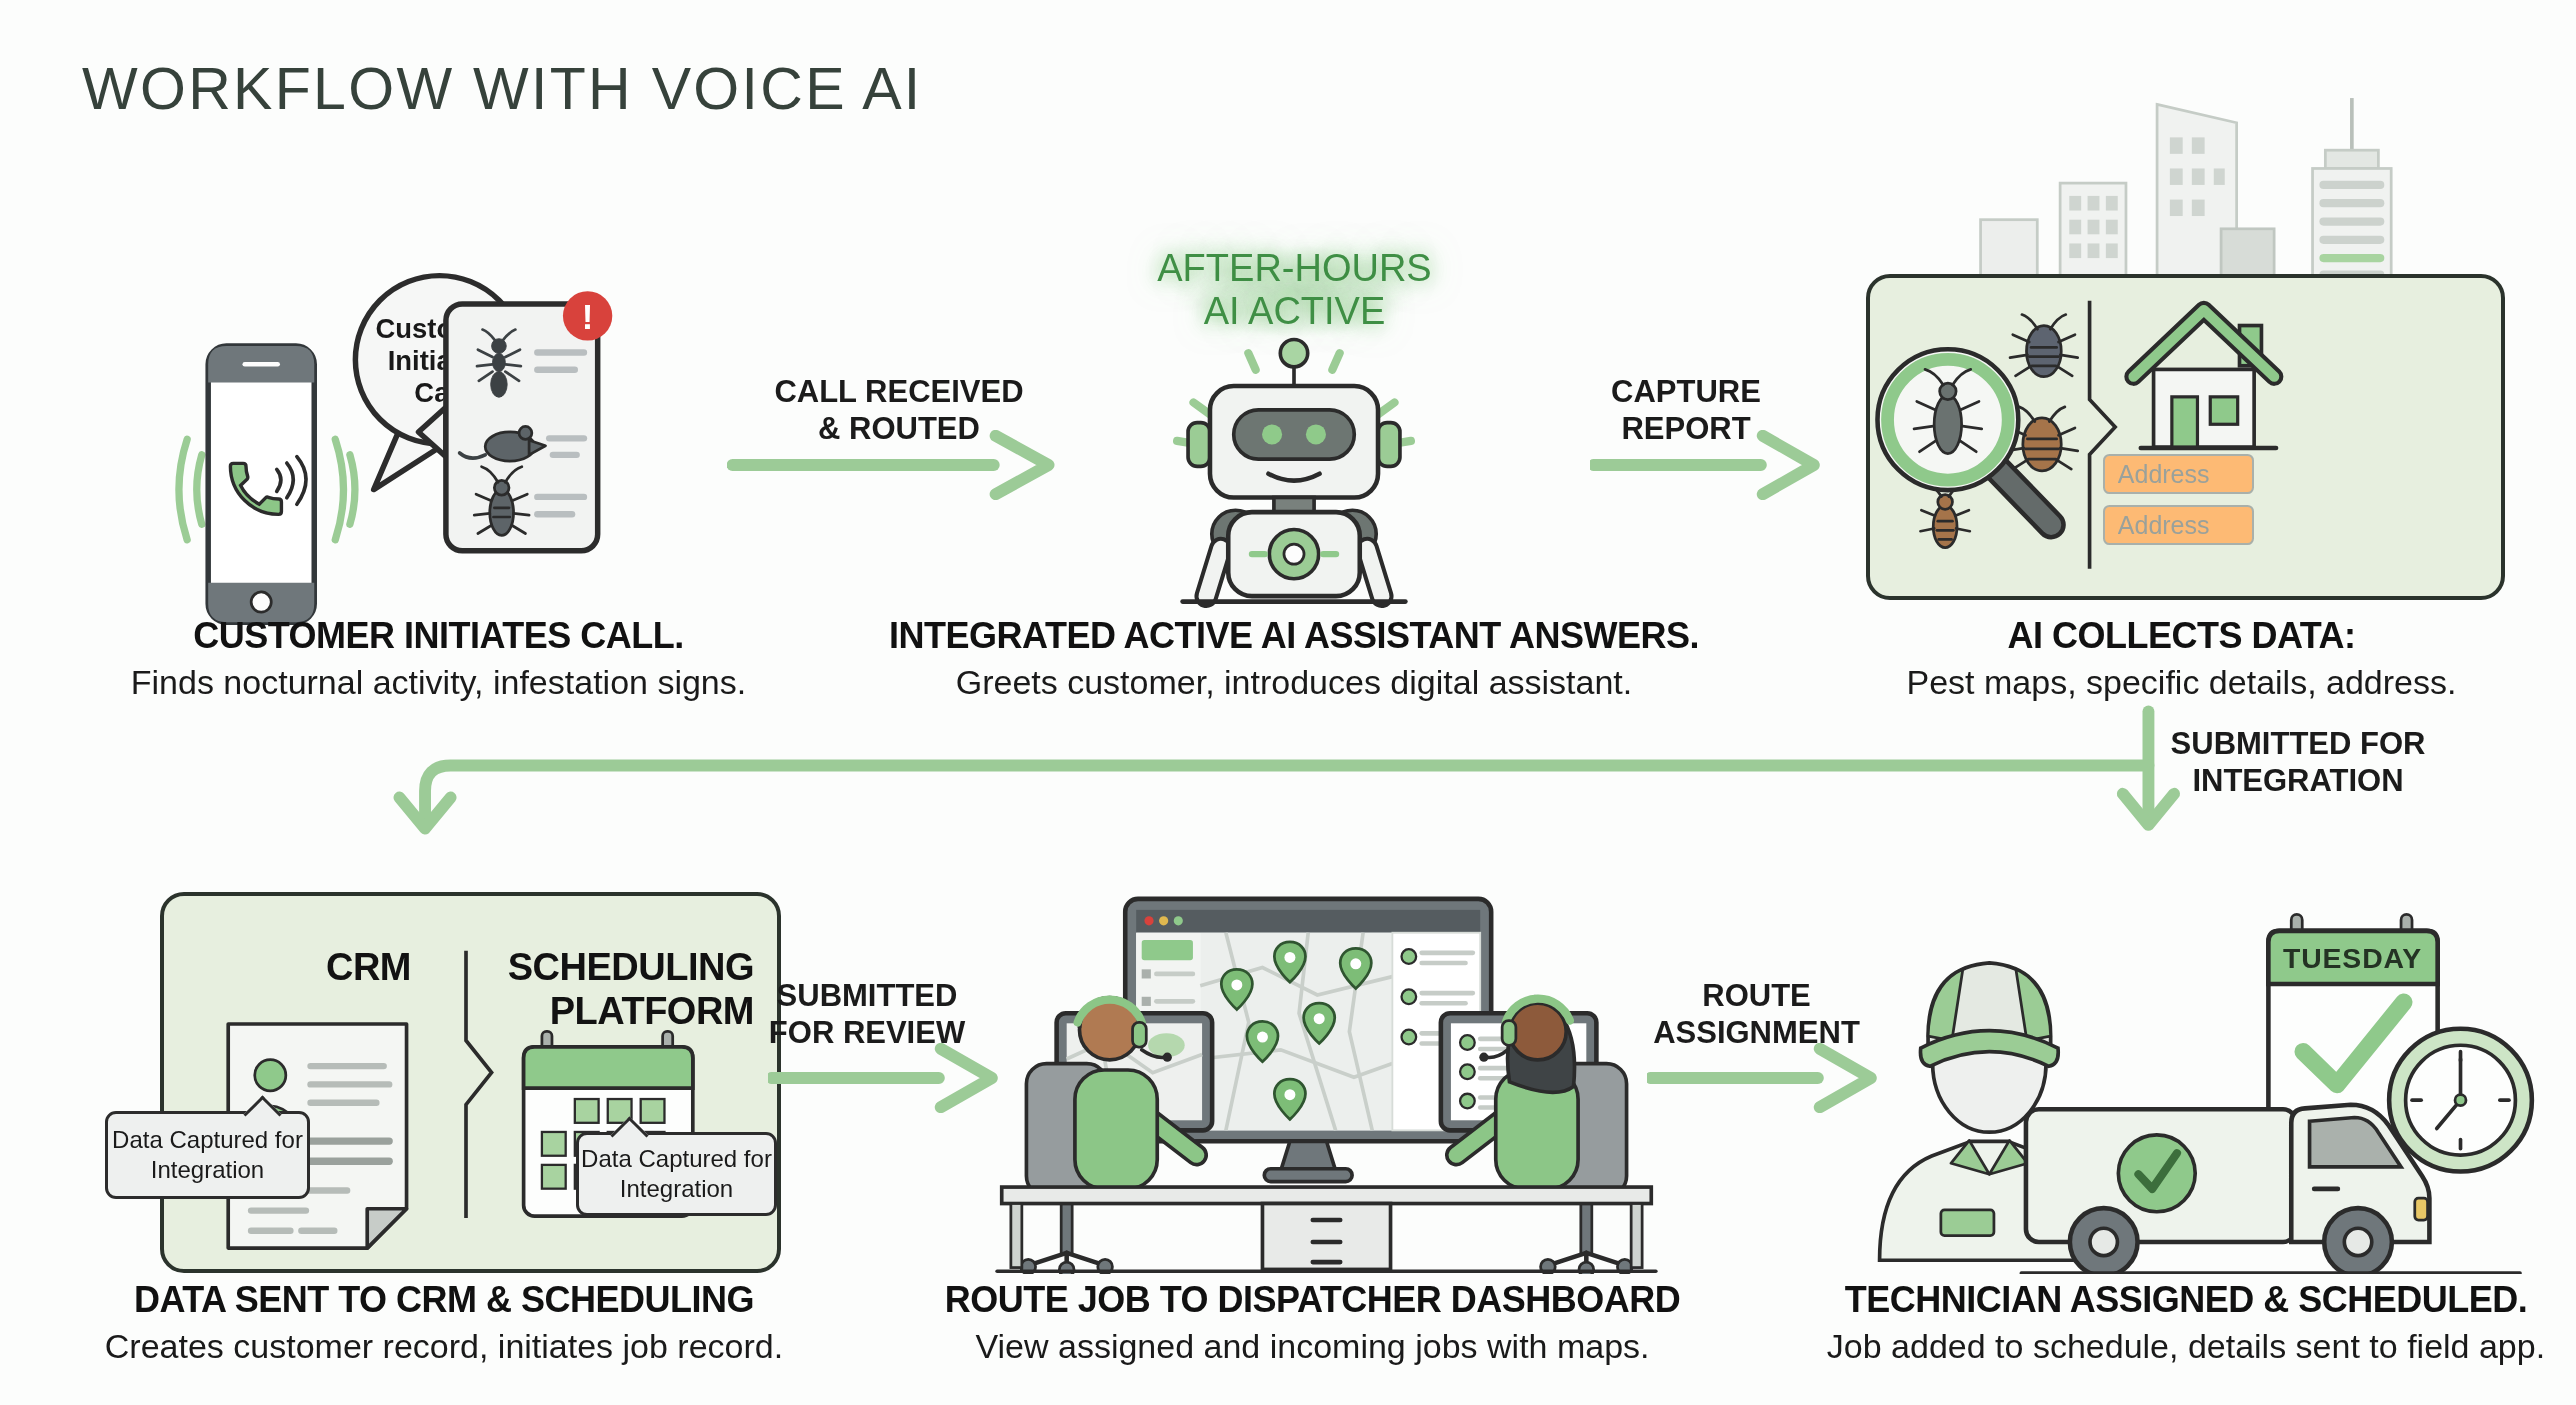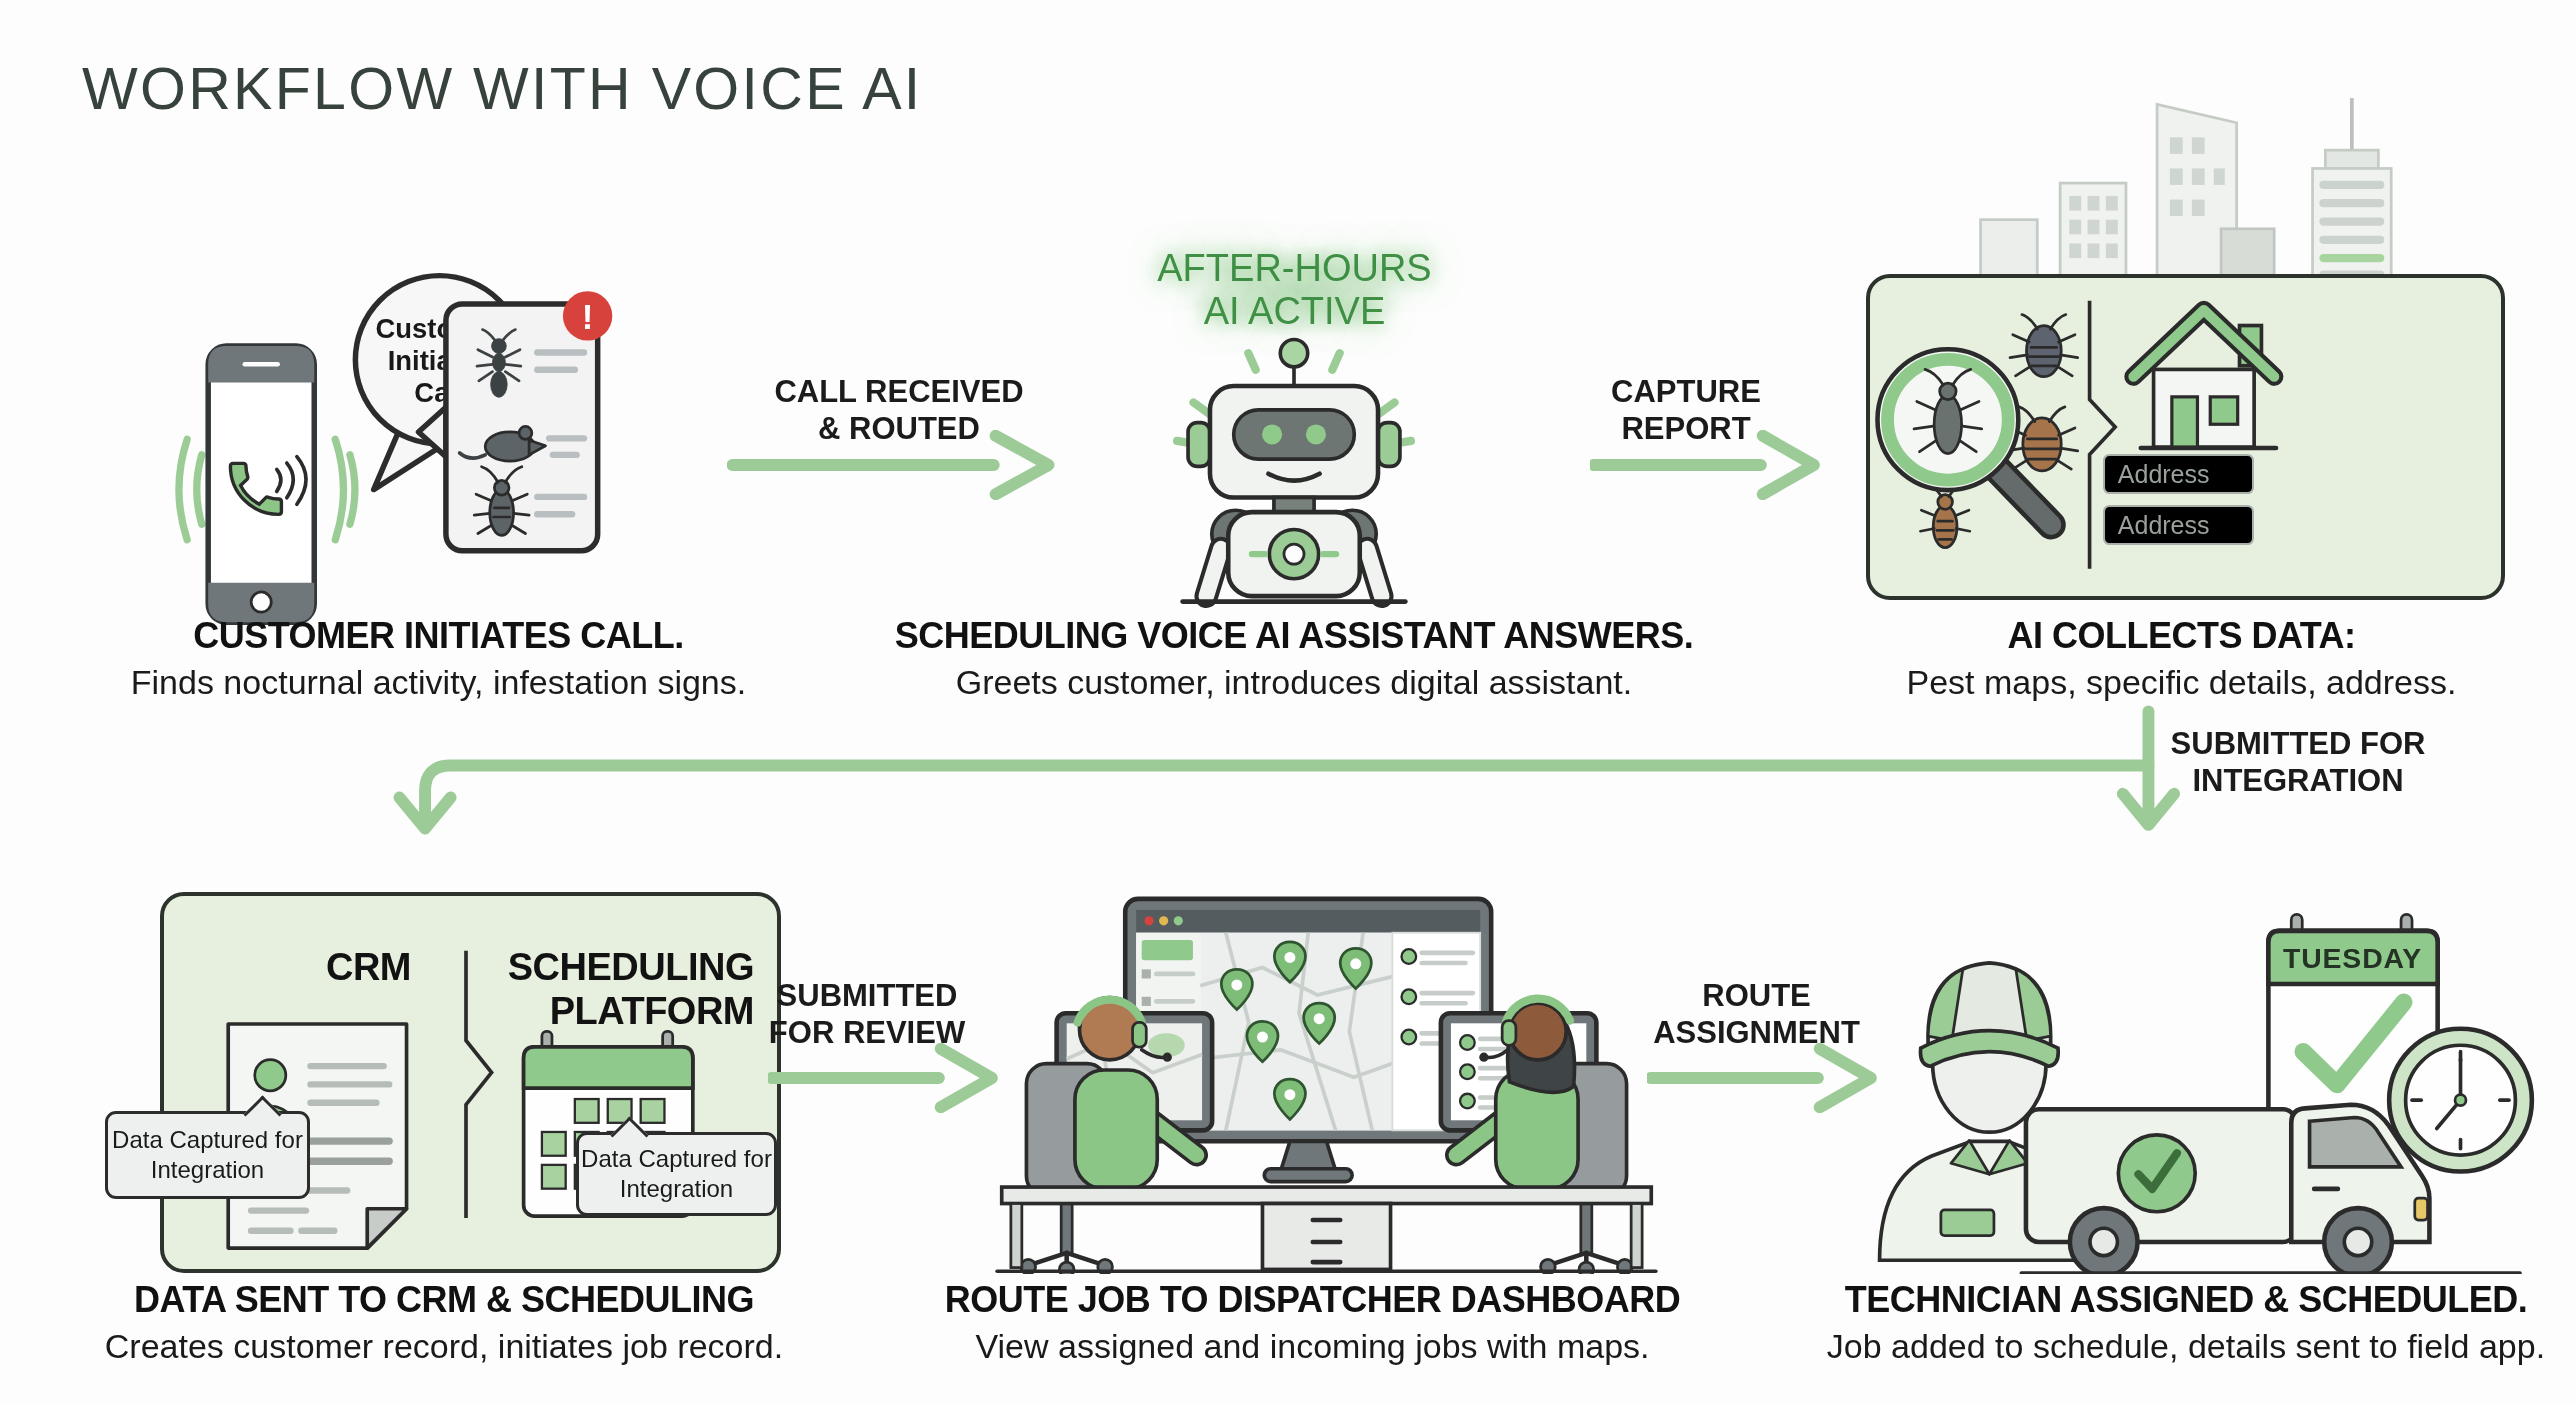--- a/index.html
+++ b/index.html
@@ -26,7 +26,7 @@
   .panel{background:#e7efdf;border:4.6px solid #2b332c;border-radius:24px;}
   .panel3{left:1866px;top:274px;width:631px;height:318px;}
   .panel4{left:160px;top:892px;width:613px;height:373px;}
-  .addr{position:absolute;left:233px;width:151px;height:40px;background:#000000;
+  .addr{position:absolute;left:233px;width:151px;height:40px;background:#fdba74;
         border:2.7px solid #a9b0aa;border-radius:6.4px;font-size:25px;padding:0 0 0 12.8px;
         color:#5d635e;font-family:"Liberation Sans",sans-serif;box-sizing:border-box;}
   .addr::placeholder{color:#9aa19b;opacity:1;}

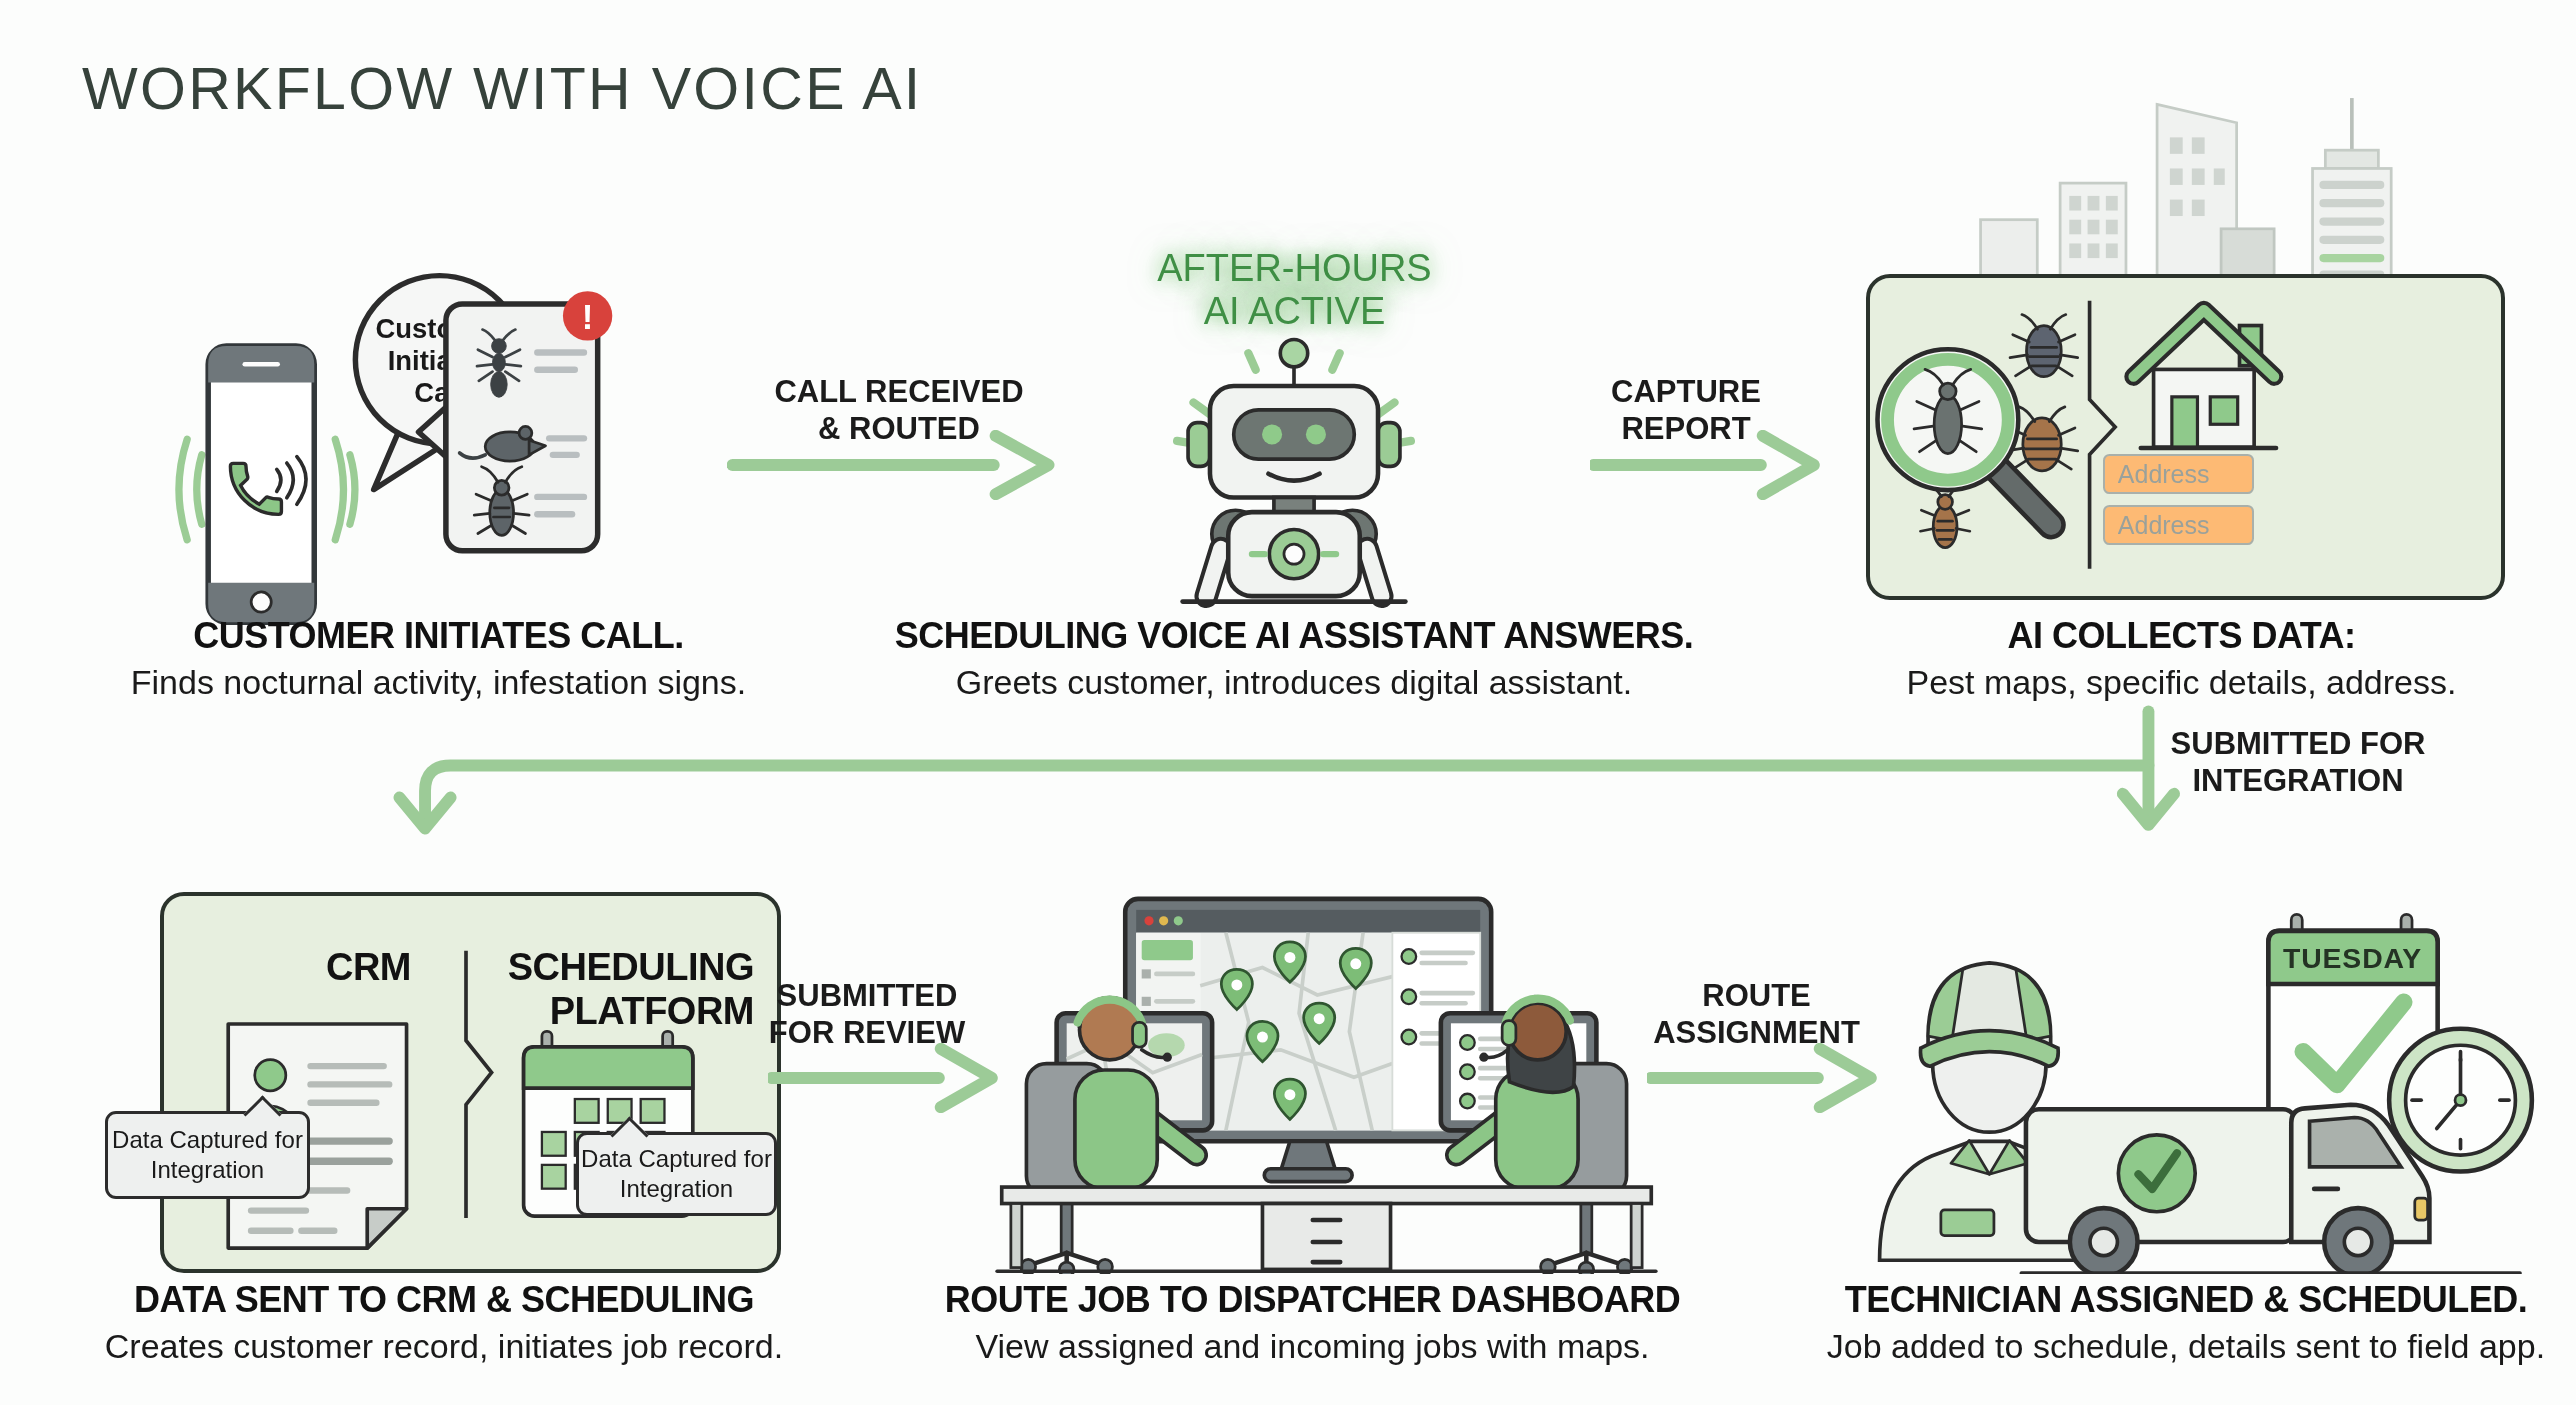--- a/index.html
+++ b/index.html
@@ -189,7 +189,7 @@
   <line x1="28" y1="298" x2="272" y2="298" stroke="#2b2b2b" stroke-width="5" stroke-linecap="round"></line>
 </svg>
 <div class="abs caption" style="left:878px;top:615px;width:832px">
-  <div class="h">SCHEDULING VOICE AI ASSISTANT ANSWERS.</div>
+  <div class="h">INTEGRATED ACTIVE AI ASSISTANT ANSWERS.</div>
   <div class="s">Greets customer, introduces digital assistant.</div>
 </div>
 

